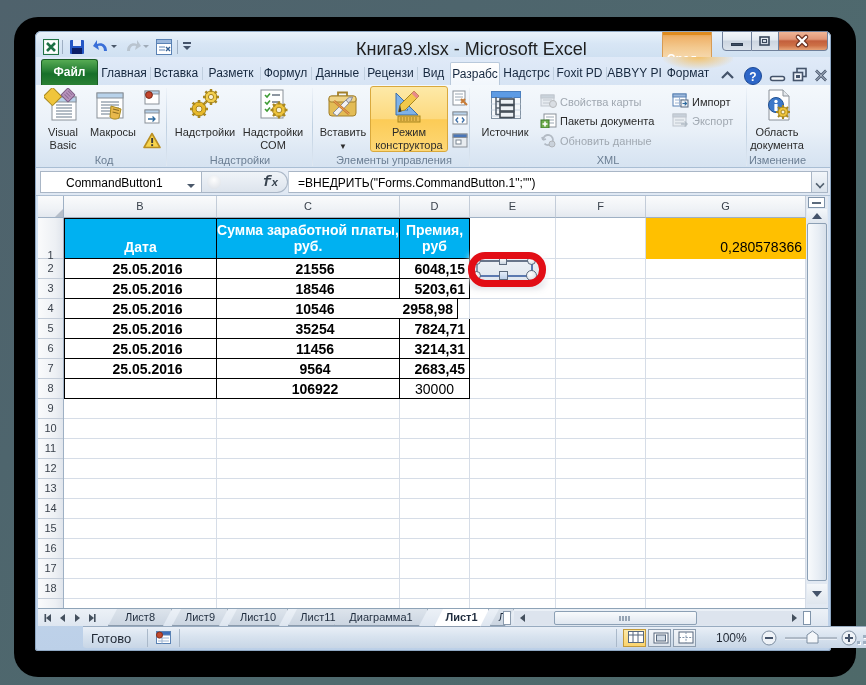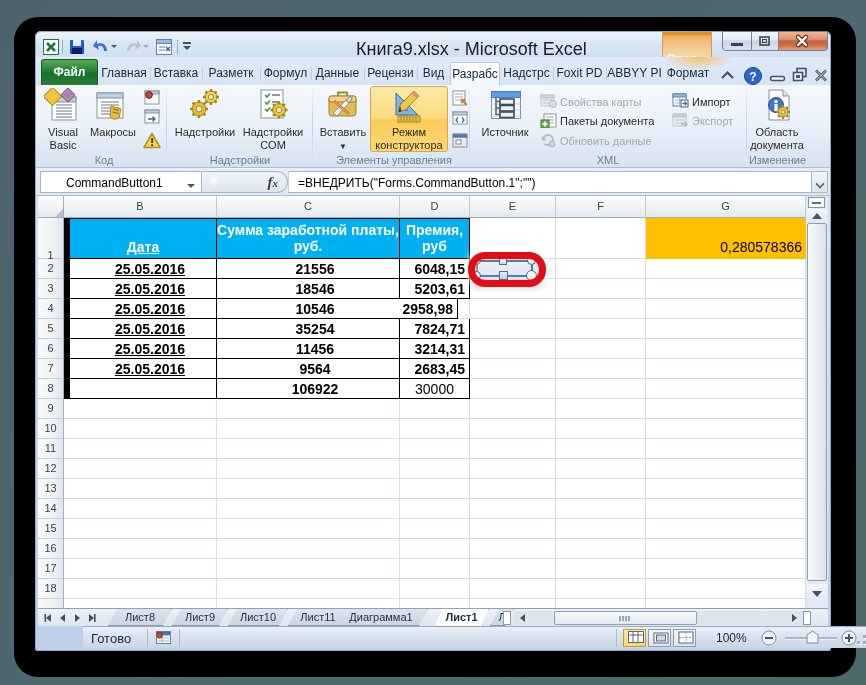--- a/index.html
+++ b/index.html
@@ -54,7 +54,7 @@
 #narr{position:absolute;left:146px;top:12px;width:0;height:0;border:4px solid transparent;border-top-color:#4a586a;}
 #fxpill{position:absolute;left:166px;top:3px;width:86px;height:22px;background:linear-gradient(#f0f4f8,#dde4ed);border:1px solid #a9b6c6;border-left:none;border-radius:0 11px 11px 0;}
 #fxcirc{position:absolute;left:5px;top:3px;width:14px;height:14px;border-radius:50%;background:radial-gradient(circle at 50% 35%,#fdfdfd,#d9dee5);}
-#fx{position:absolute;right:9px;top:2px;font-family:Liberation Serif, serif;font-style:italic;font-weight:bold;font-size:15px;color:#37424e;}
+#fx{position:absolute;right:9px;top:2px;font-family:Liberation Mono, monospace;font-style:italic;font-weight:bold;font-size:15px;color:#37424e;}
 #ftext{position:absolute;left:252px;top:3px;width:524px;height:22px;background:#fff;border:1px solid #a9b6c6;border-left:1px solid #c6d0dc;
  font-size:12px;color:#000;padding:4px 0 0 9px;}
 #fdrop{position:absolute;left:776px;top:3px;width:16px;height:22px;background:linear-gradient(#f2f6fa,#dbe3ec);border:1px solid #a9b6c6;border-left:none;}

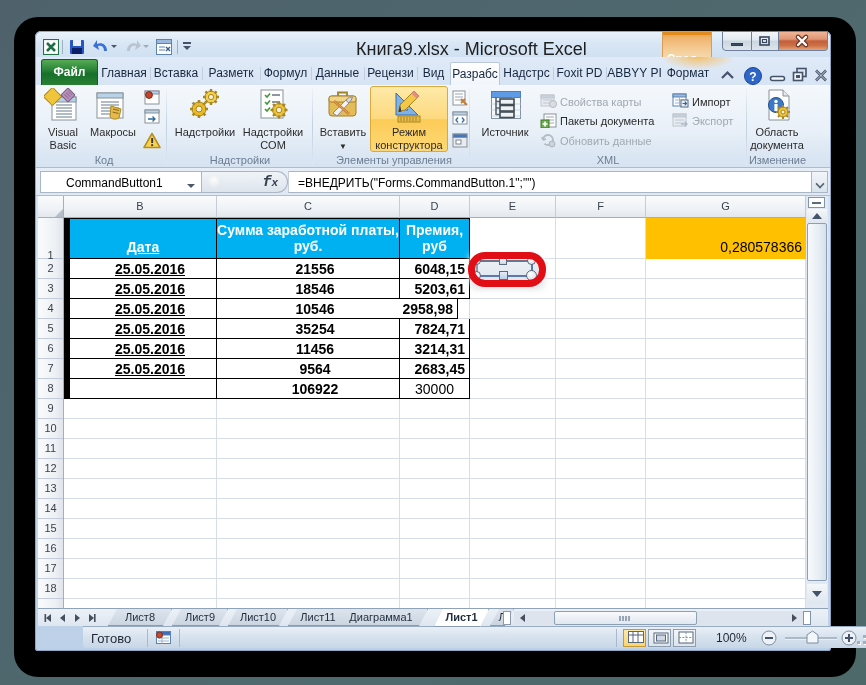--- a/index.html
+++ b/index.html
@@ -70,7 +70,7 @@
 
 .tc{position:absolute;border-right:1px solid #000;border-bottom:1px solid #000;font-size:14px;font-weight:bold;color:#000;
  display:flex;align-items:center;justify-content:center;background:#fff;}
-.tl{border-left:6px solid #000000;text-decoration:underline;}
+.tl{border-left:1px solid #000000;}
 .tt{border-top:1px solid #000;}
 .hdrblue{background:#00b1f1;color:#fff;font-size:14px;line-height:16px;align-items:flex-end;padding-bottom:3px;text-align:center;}
 .num{justify-content:flex-end;padding-right:4px;}

